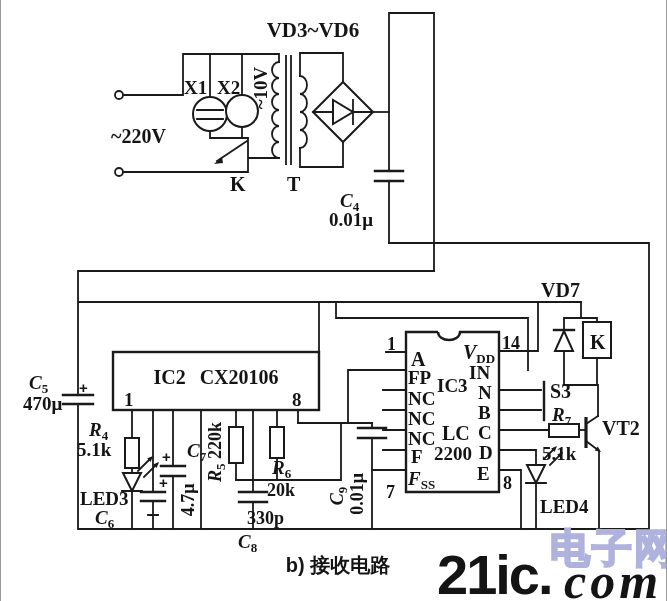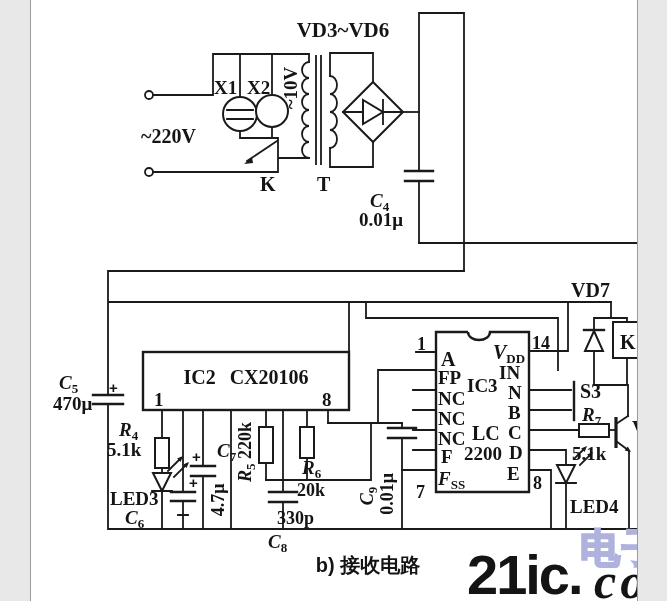--- a/index.html
+++ b/index.html
@@ -3,7 +3,7 @@
 <meta charset="utf-8">
 <style>
   html,body{margin:0;padding:0;background:#e8e8e8;}
-  .page{width:606px;height:601px;background:#ffffff;position:relative;margin:0 auto;
+  .page{width:665px;height:601px;background:#ffffff;position:relative;margin:0 auto;
         outline:1px solid #9a9a9a;overflow:hidden;
         font-family:"Liberation Serif",serif;}
   svg{display:block;}

